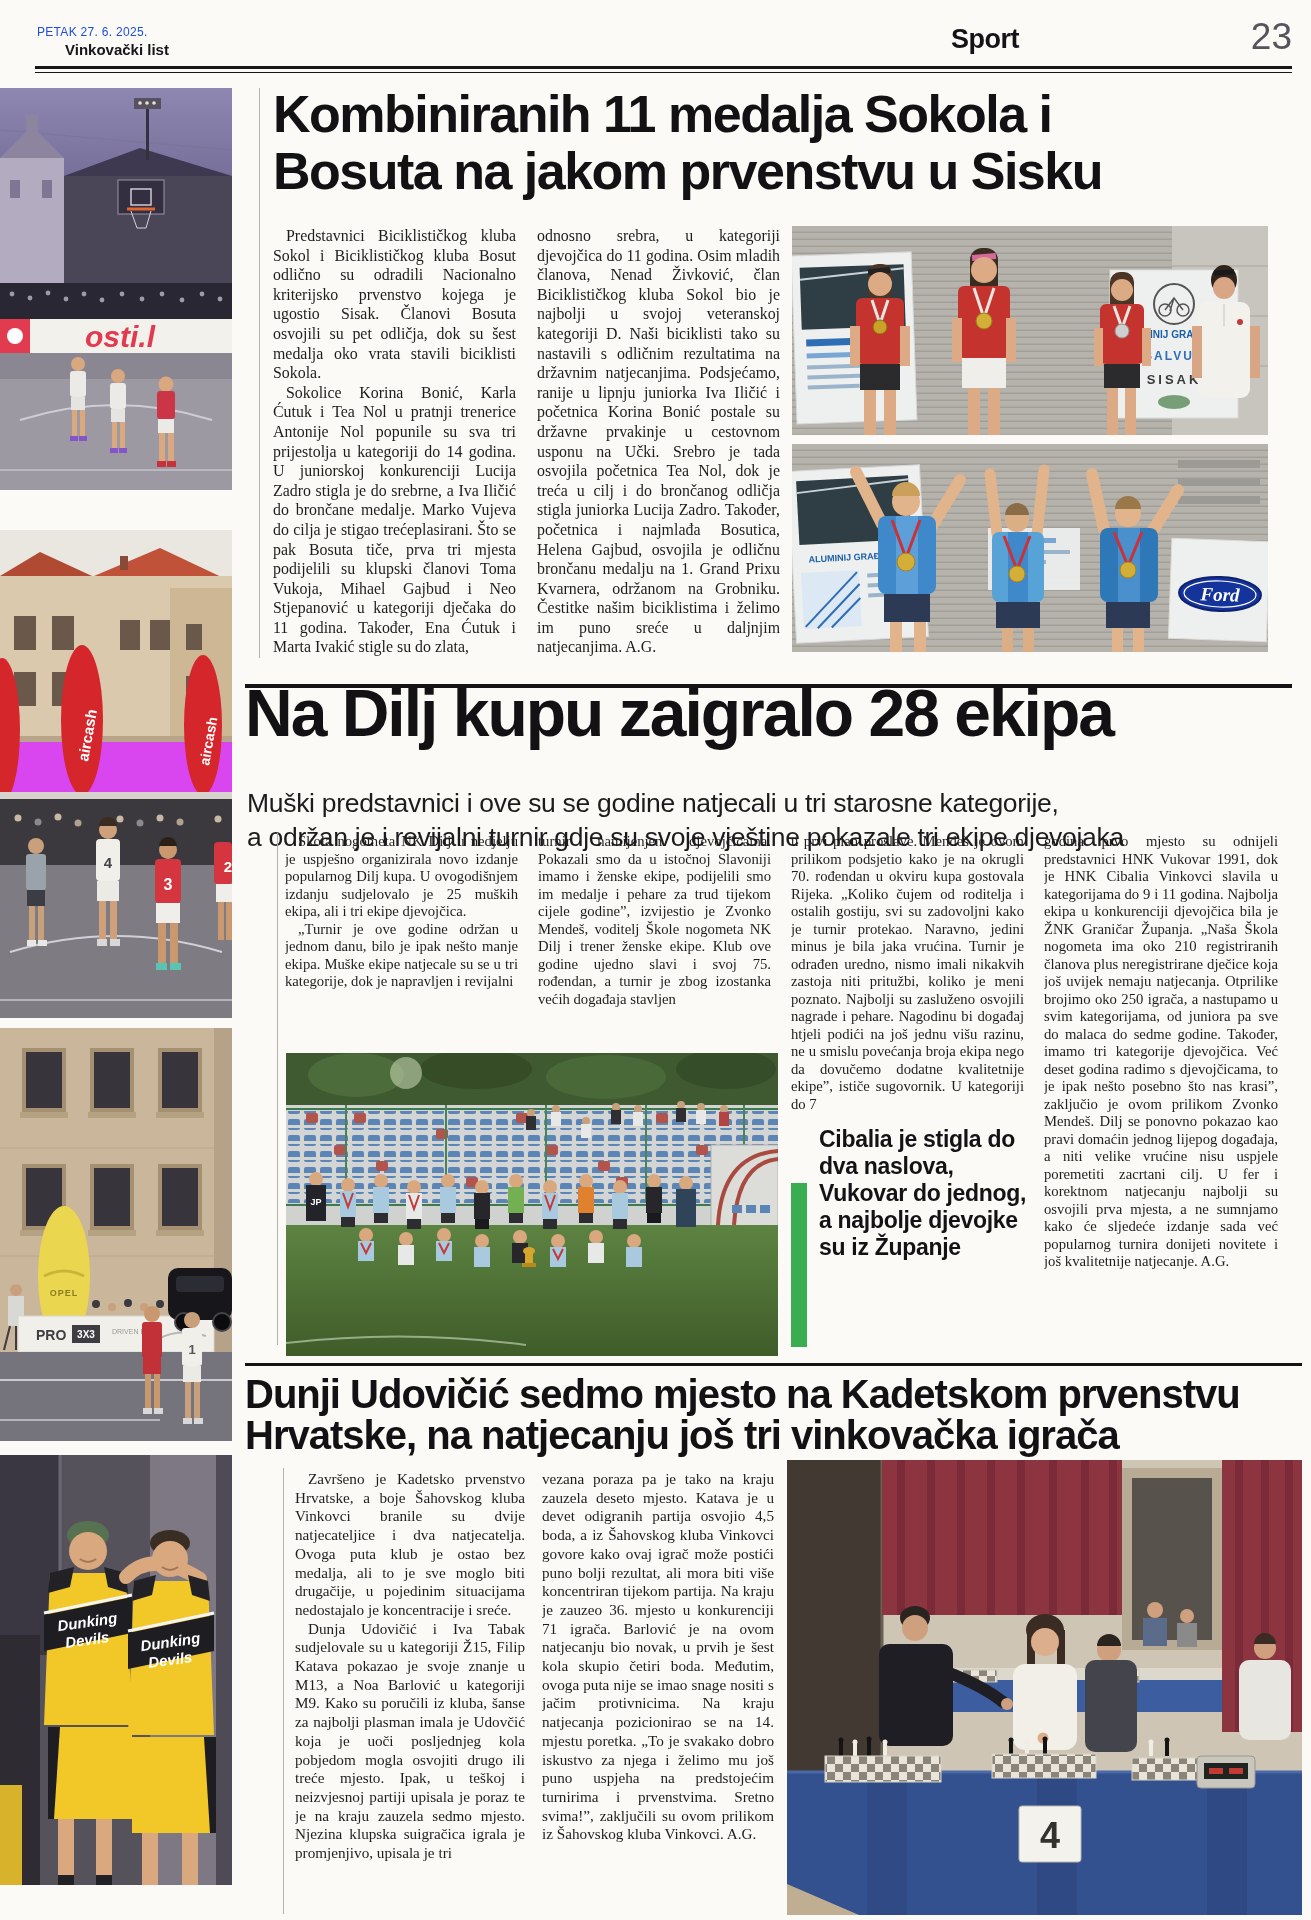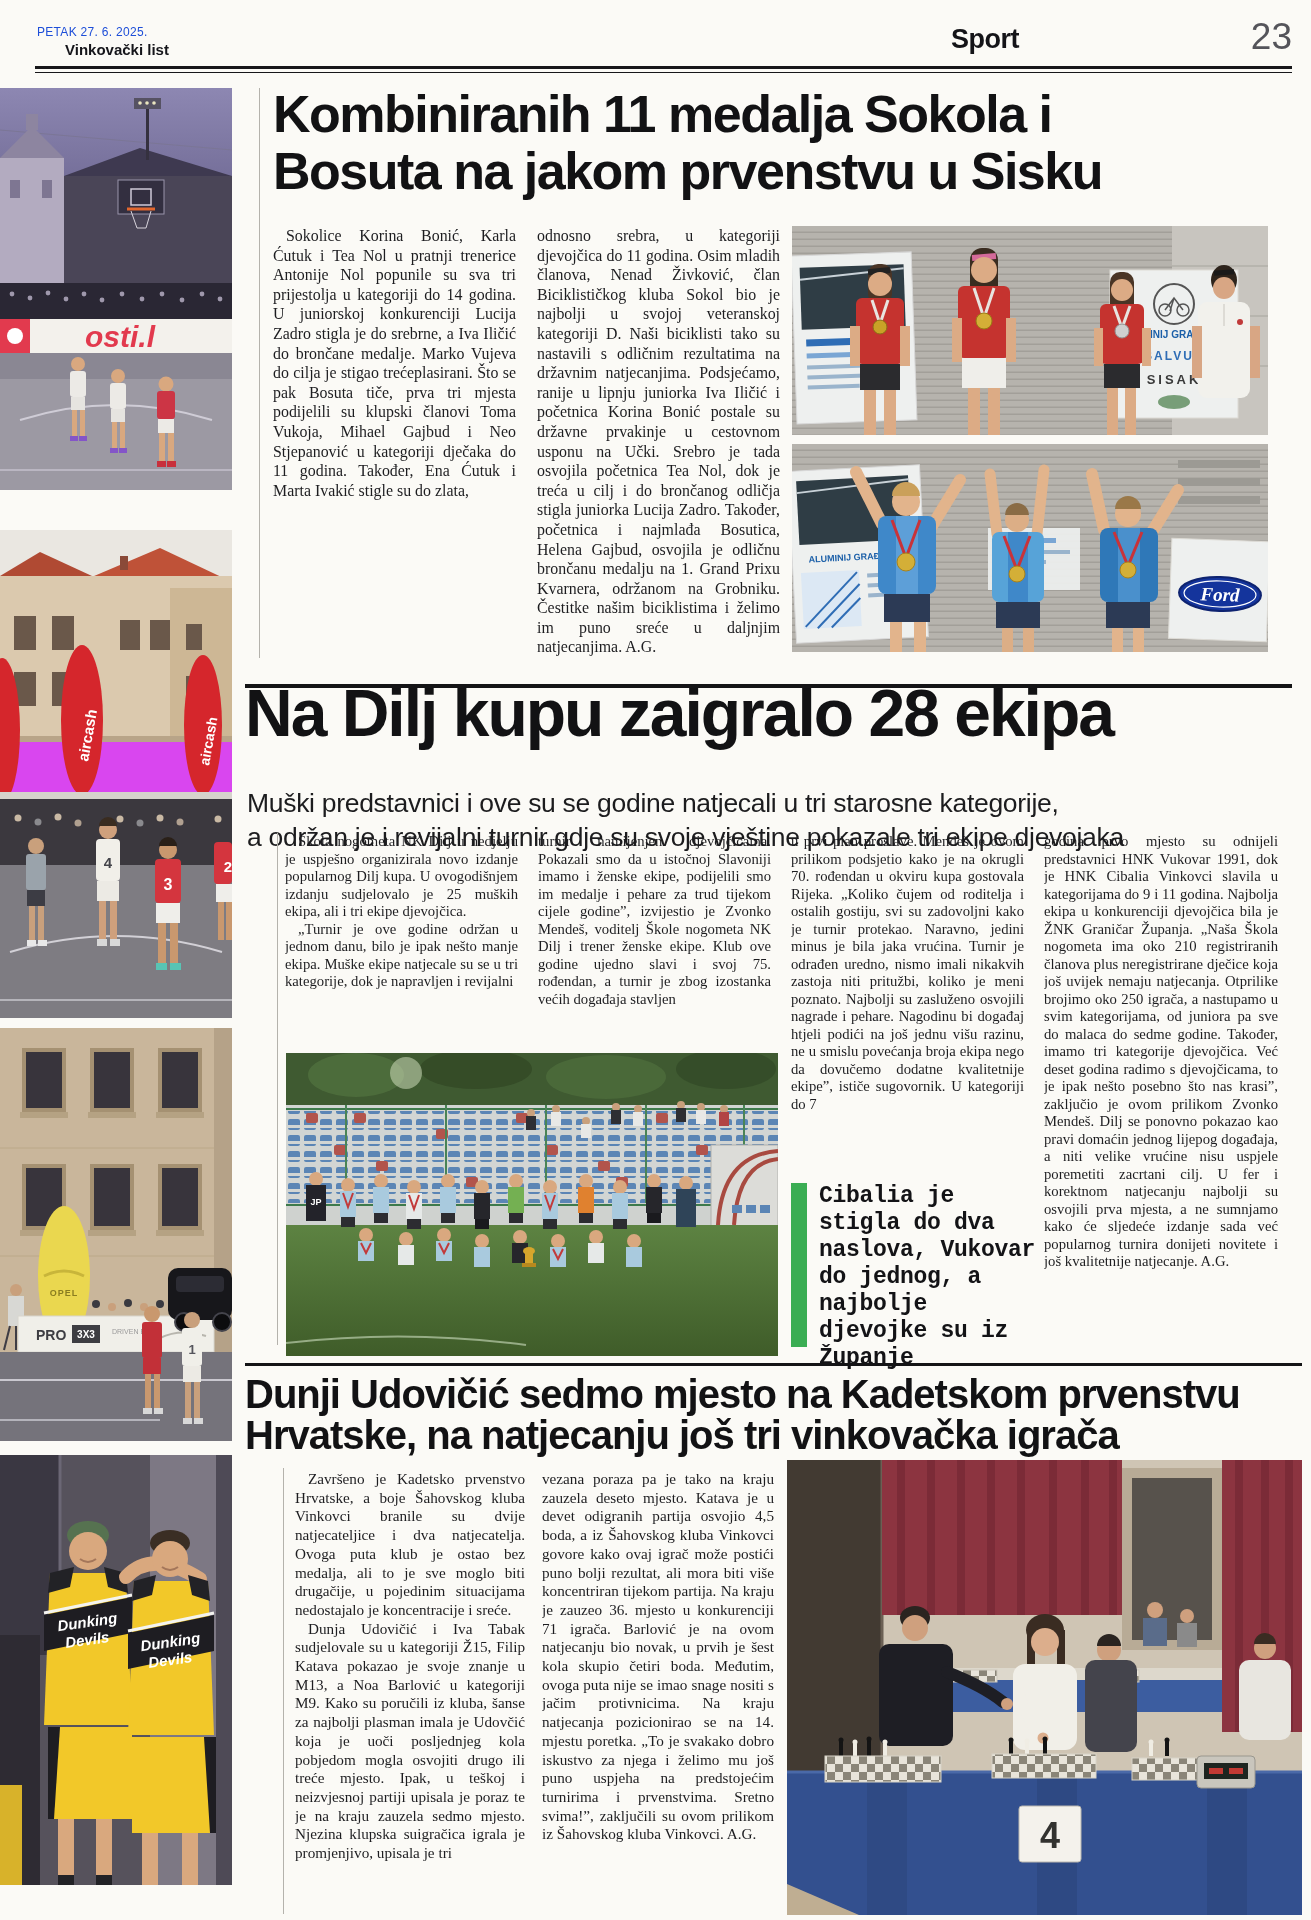--- a/index.html
+++ b/index.html
@@ -338,6 +338,7 @@
   <div class="hl hl-a1" style="left:273px;top:141px;">Bosuta na jakom prvenstvu u Sisku</div>
 
   <div class="bodycol col-a1" style="left:273px;top:226px;width:243px;height:436px;">
+    <p>Predstavnici Biciklističkog kluba Sokol i Biciklističkog kluba Bosut odlično su odradili Nacionalno kriterijsko prvenstvo kojega je ugostio Sisak. Članovi Bosuta osvojili su pet odličja, dok su šest medalja oko vrata stavili biciklisti Sokola.</p>
     <p>Sokolice Korina Bonić, Karla Ćutuk i Tea Nol u pratnji trenerice Antonije Nol popunile su sva tri prijestolja u kategoriji do 14 godina. U juniorskoj konkurenciji Lucija Zadro stigla je do srebrne, a Iva Iličić do brončane medalje. Marko Vujeva do cilja je stigao trećeplasirani. Što se pak Bosuta tiče, prva tri mjesta podijelili su klupski članovi Toma Vukoja, Mihael Gajbud i Neo Stjepanović u kategoriji dječaka do 11 godina. Također, Ena Ćutuk i Marta Ivakić stigle su do zlata,</p>
   </div>
   <div class="bodycol col-a1" style="left:537px;top:226px;width:243px;height:436px;">

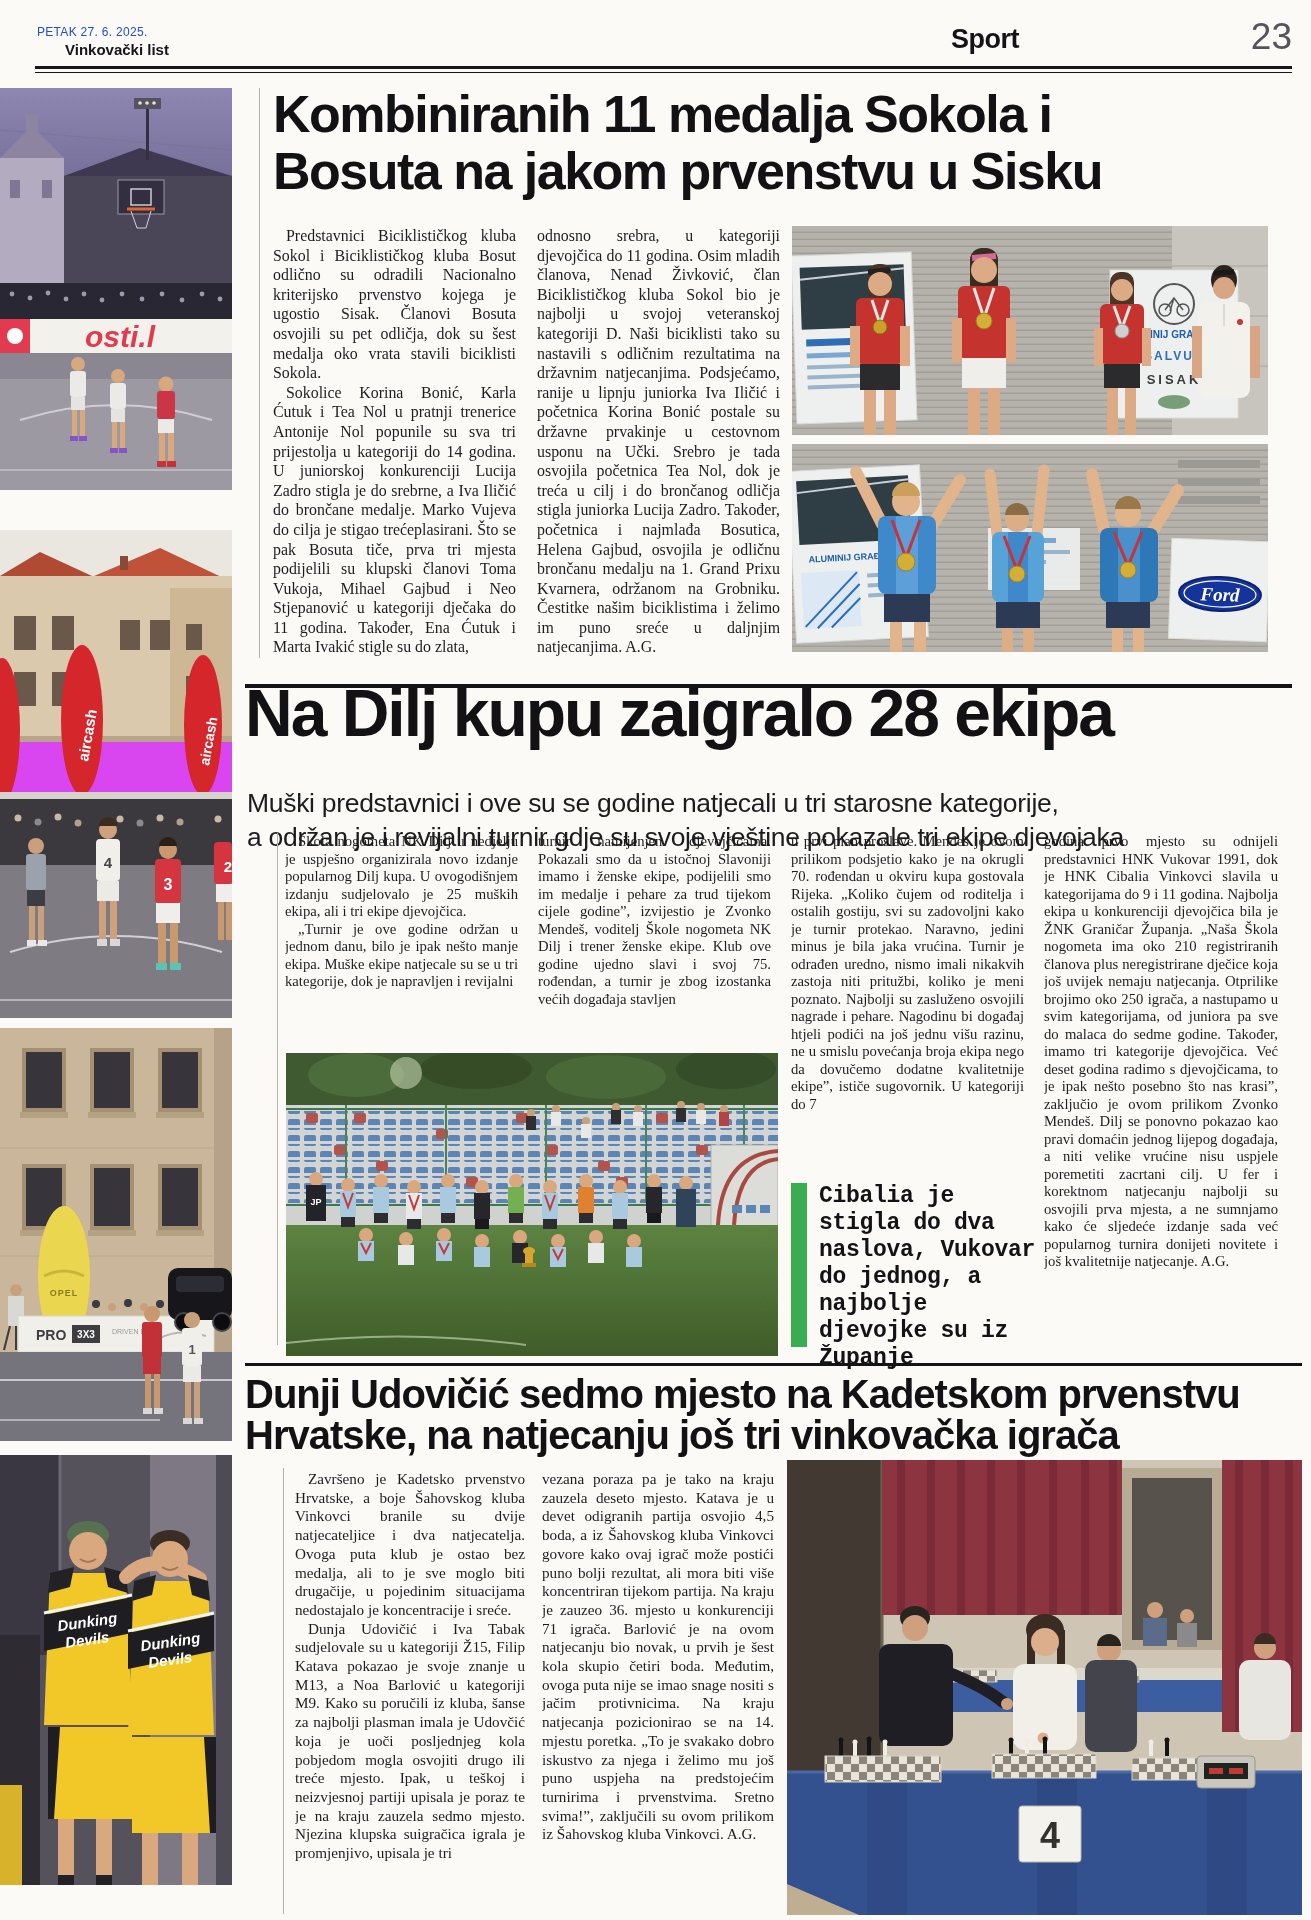--- a/index.html
+++ b/index.html
@@ -731,7 +731,7 @@
   </div>
 
   <div class="accent-bar" style="left: 791px; top: 1183px; width: 16px; height: 164px; background: rgb(58, 173, 83);"></div>
-  <div class="pullquote" style="left:819px;top:1183px;width:222px;font-family:Liberation Mono, monospace;">Cibalia je stigla do dva naslova, Vukovar do jednog, a najbolje djevojke su iz Županje</div>
+  <div class="pullquote" style="left:819px;top:1126px;width:222px;">Cibalia je stigla do dva naslova, Vukovar do jednog, a najbolje djevojke su iz Županje</div>
 
   <div class="hrule" style="left:245px;top:1363px;width:1057px;height:2.5px;"></div>
   <div class="hl hl-a3" style="left:245px;top:1413px;">Hrvatske, na natjecanju još tri vinkovačka igrača</div>

